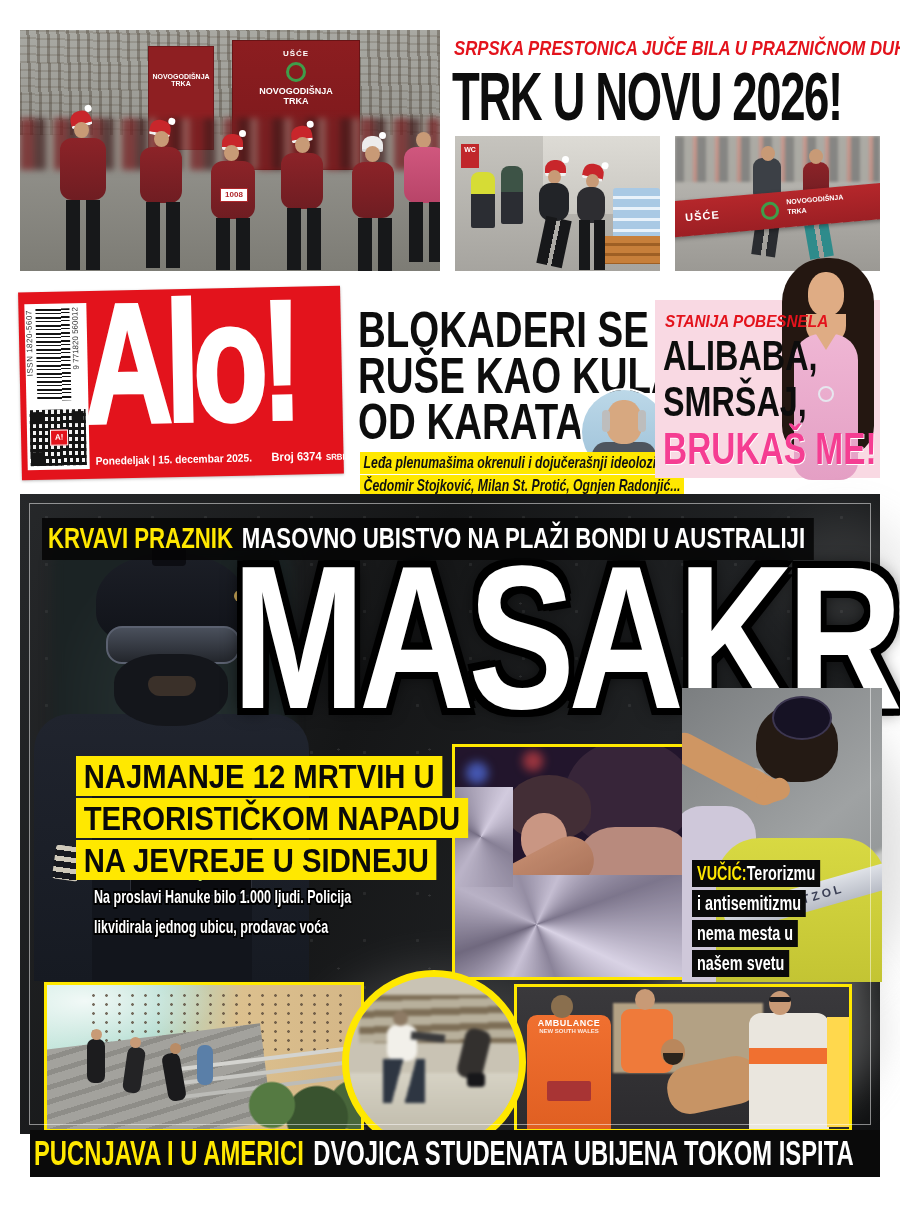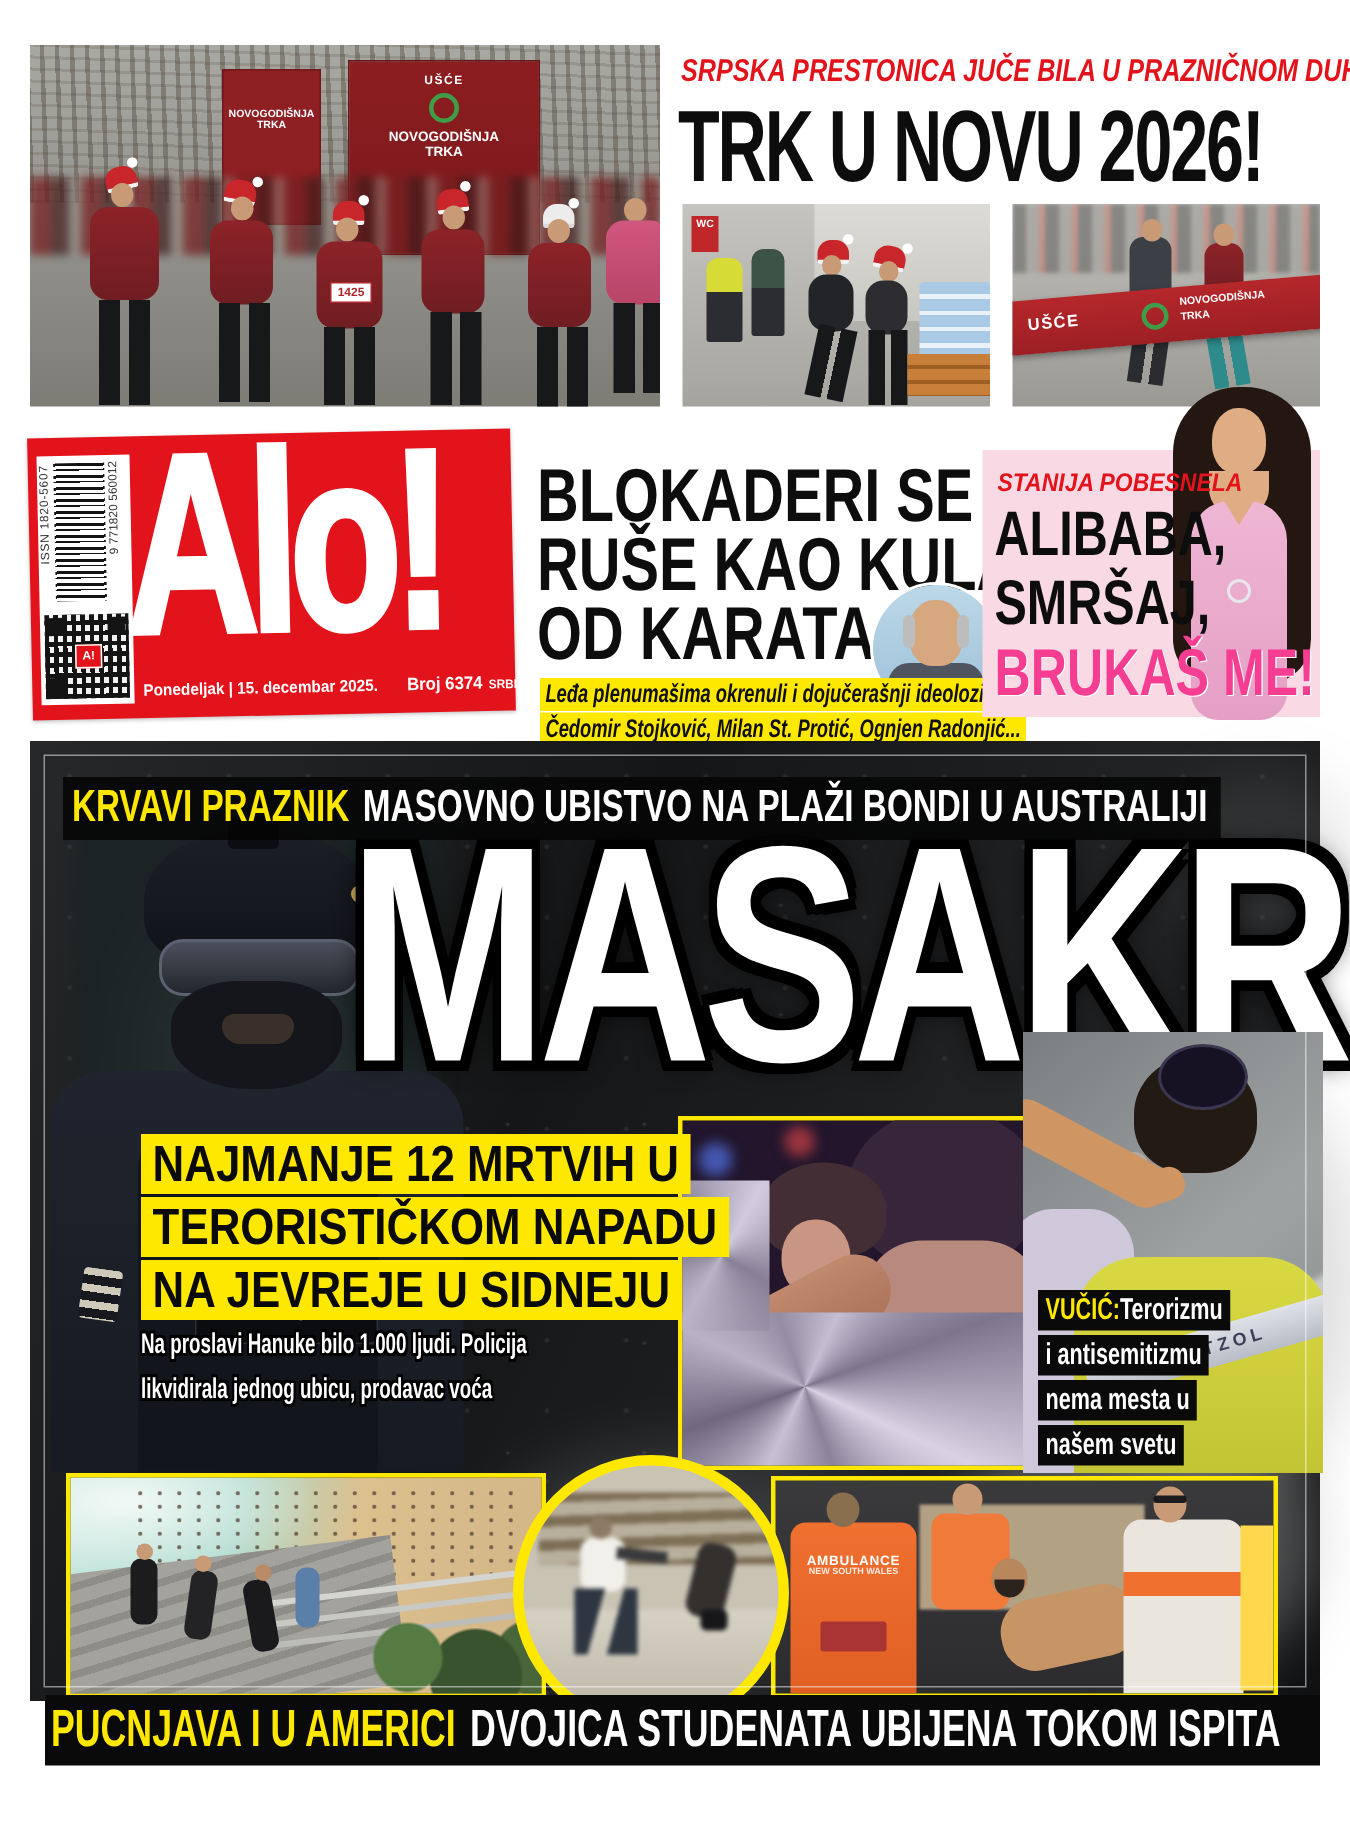--- a/index.html
+++ b/index.html
@@ -66,7 +66,7 @@
       <div class="r-hat" style="left:6px;top:-8px;"></div>
       <div class="r-head" style="left:8px;top:3px;"></div>
       <div class="r-body" style="left:-5px;top:19px;width:44px;height:58px;"></div>
-      <div class="bib" style="left:4px;top:46px;width:26px;height:12px;">1425</div>
+      <div class="bib" style="left:4px;top:46px;width:26px;height:12px;">1008</div>
       <div class="r-legs" style="left:0;top:76px;height:52px;"></div>
     </div>
     <div class="runner" style="left:268px;top:104px;">

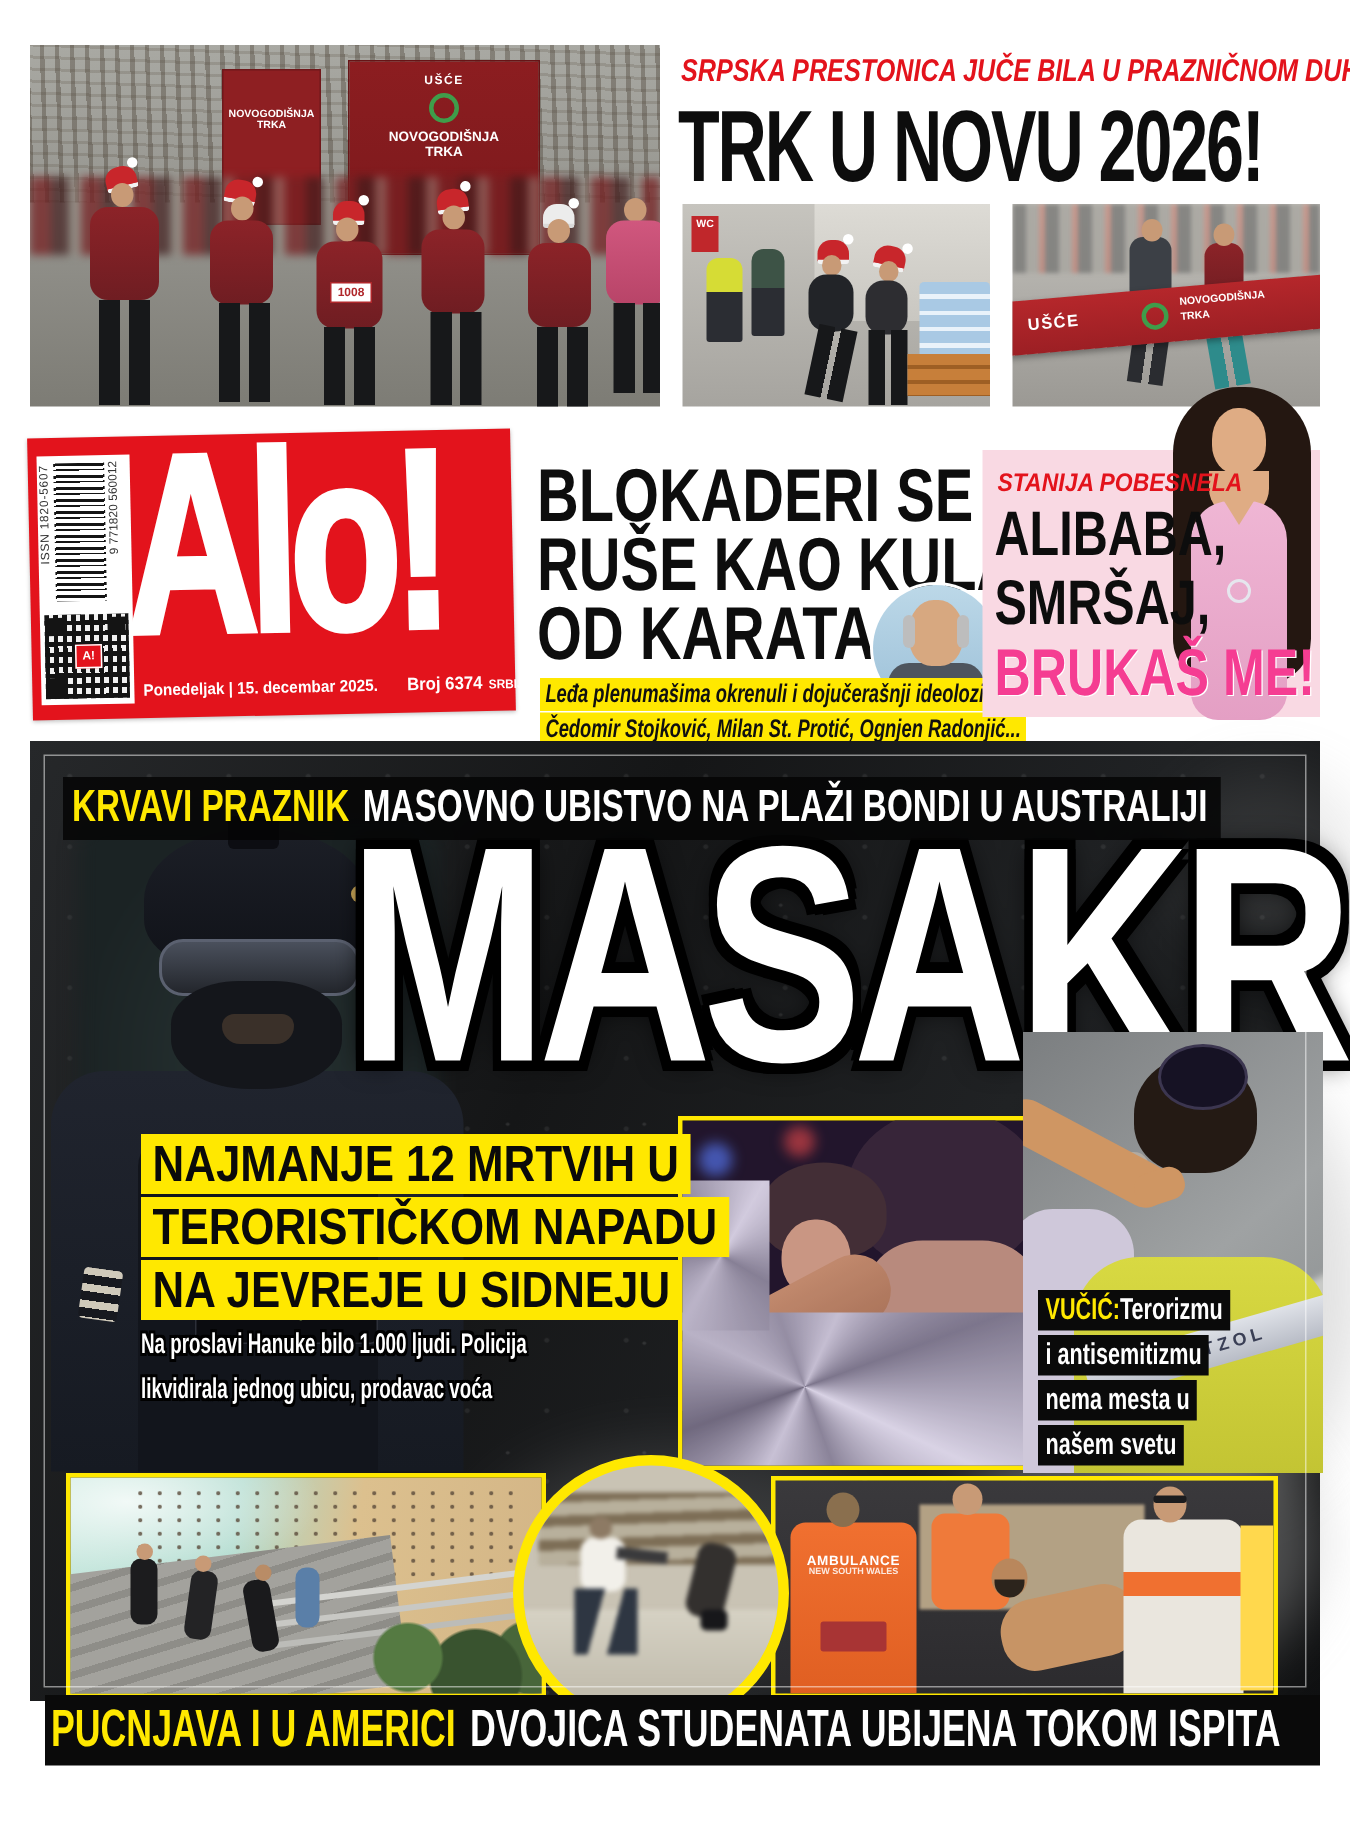--- a/index.html
+++ b/index.html
@@ -225,7 +225,7 @@
       <span class="sq" style="--sx:.78;--sy:1.0;">MASAKR</span>
     </div>
 
-    <div class="abs" style="left:74px;top:262px;z-index:6;">
+    <div class="abs" style="left:56px;top:262px;z-index:6;">
       <div class="ybar">NAJMANJE 12 MRTVIH U</div>
       <div class="ybar">TERORISTIČKOM NAPADU</div>
       <div class="ybar">NA JEVREJE U SIDNEJU</div>

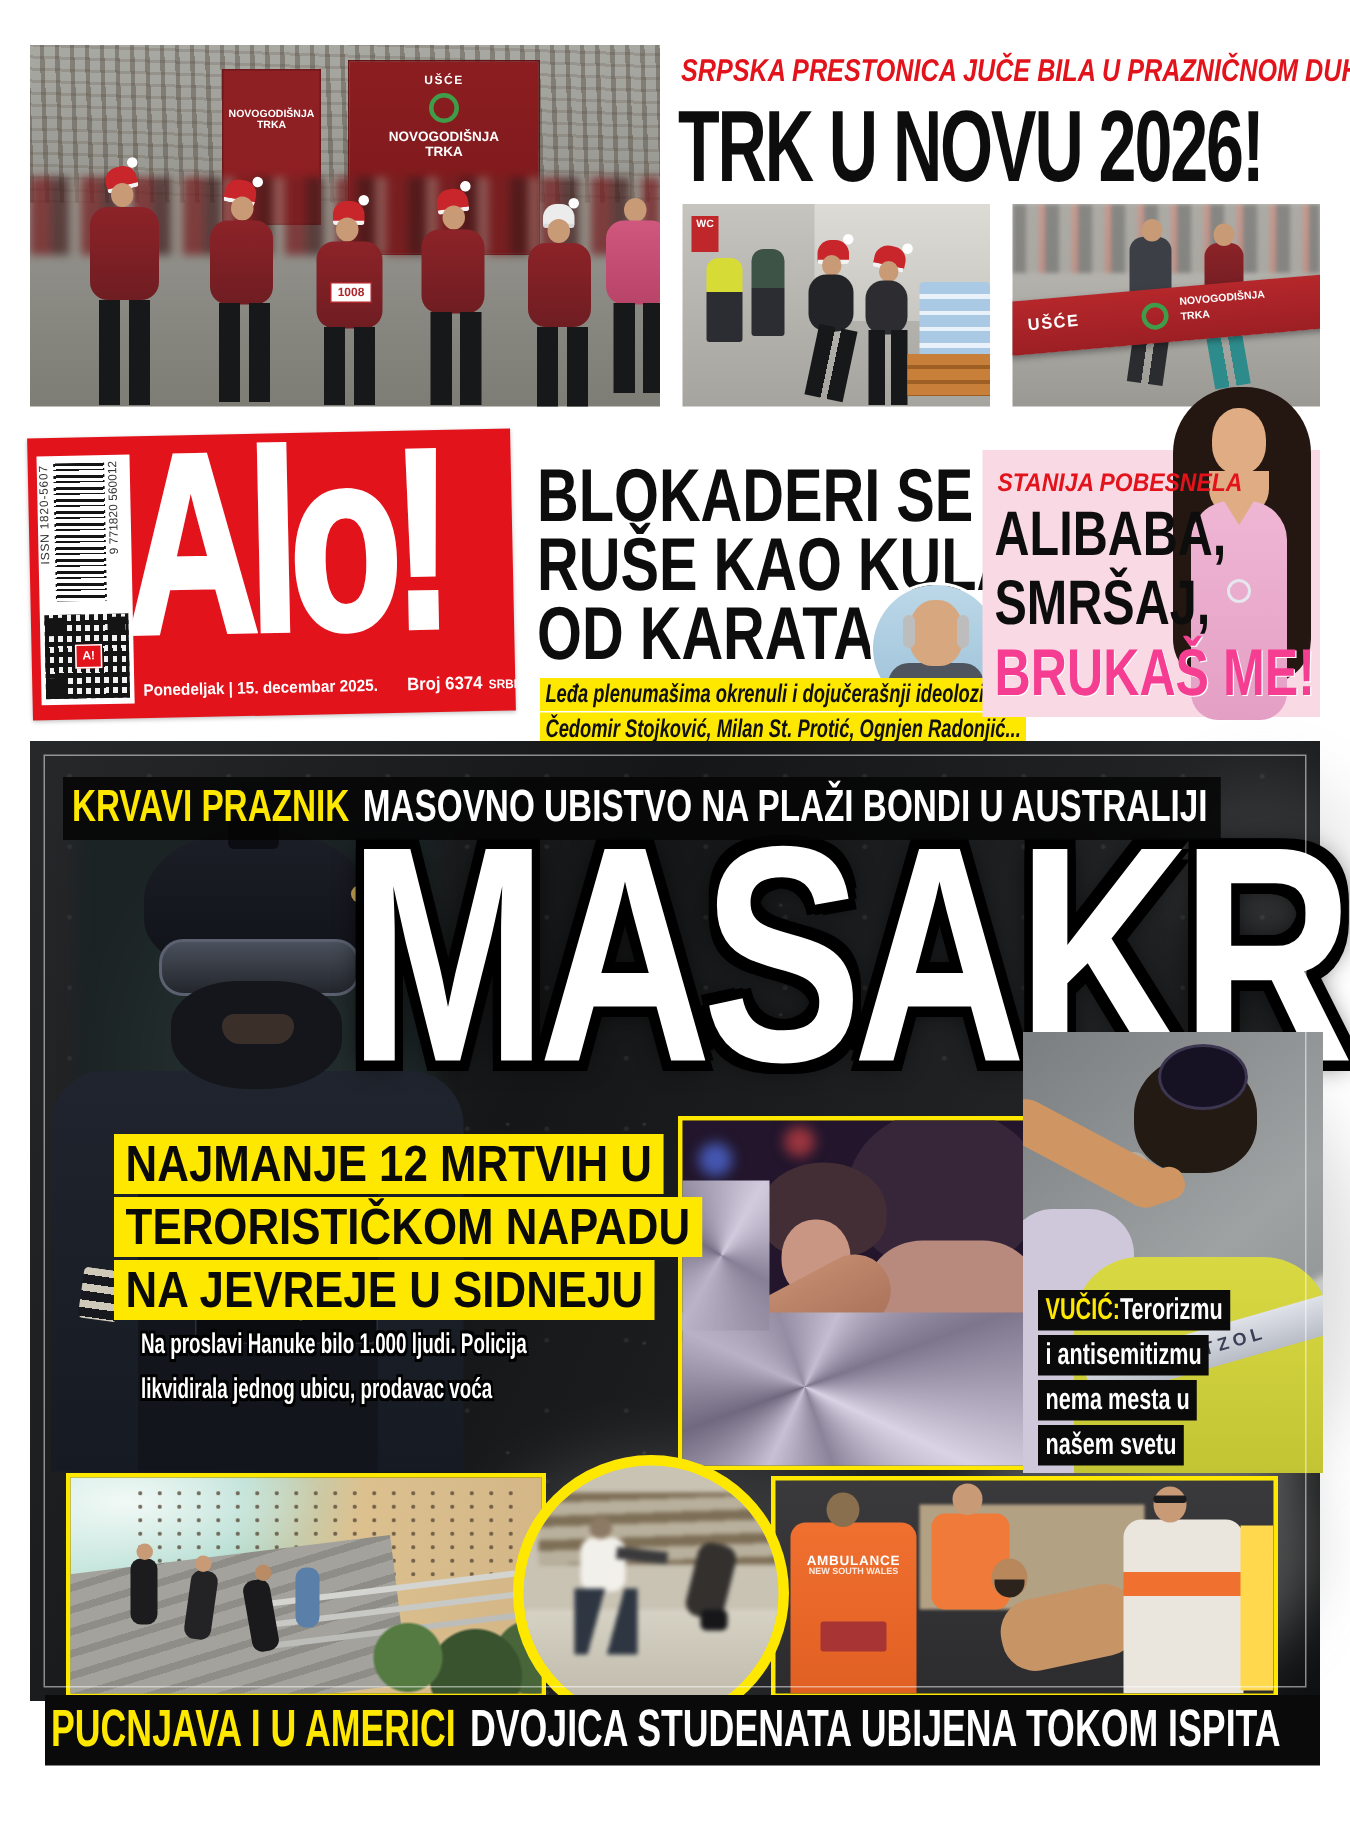--- a/index.html
+++ b/index.html
@@ -301,7 +301,7 @@
     <div class="photo yb" style="left:494px;top:490px;width:332px;height:142px;background:linear-gradient(#3a393c,#2c2b2e);z-index:4;">
       <div style="position:absolute;left:96px;top:16px;width:150px;height:70px;background:#b3a184;filter:blur(1px);"></div>
       <div style="position:absolute;left:10px;top:28px;width:84px;height:114px;background:linear-gradient(#f07030,#e05f22);border-radius:10px 10px 0 0;text-align:center;color:#fff;">
-        <div style="font-size:9px;font-weight:700;margin-top:20px;letter-spacing:.5px;">AMBULANCE</div>
+        <div style="font-size:9px;font-weight:700;margin-top:3px;letter-spacing:.5px;">AMBULANCE</div>
         <div style="font-size:6px;font-weight:700;opacity:.85;">NEW SOUTH WALES</div>
         <div style="position:absolute;left:20px;top:66px;width:44px;height:20px;background:#a83434;border-radius:2px;"></div>
       </div>

